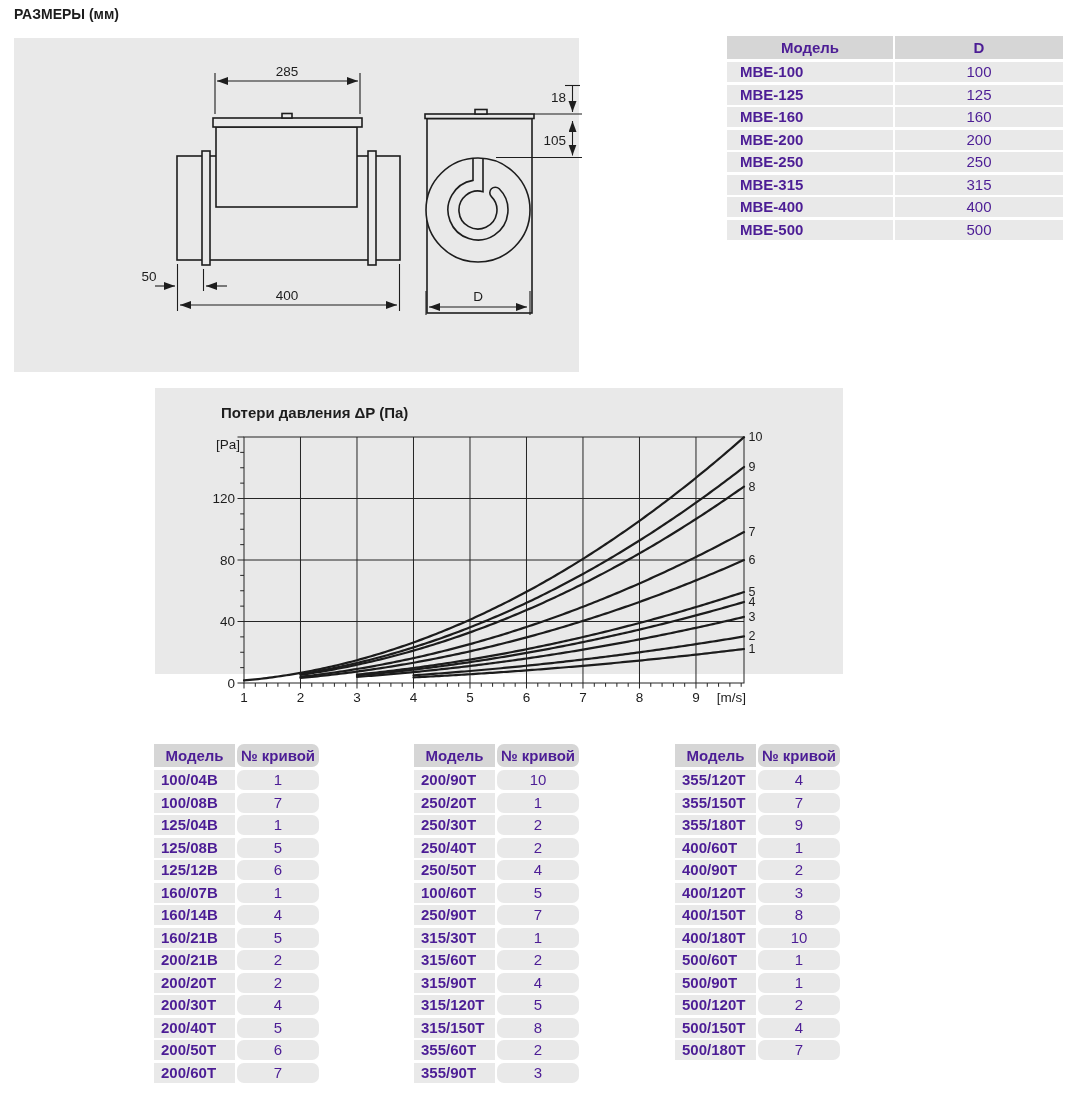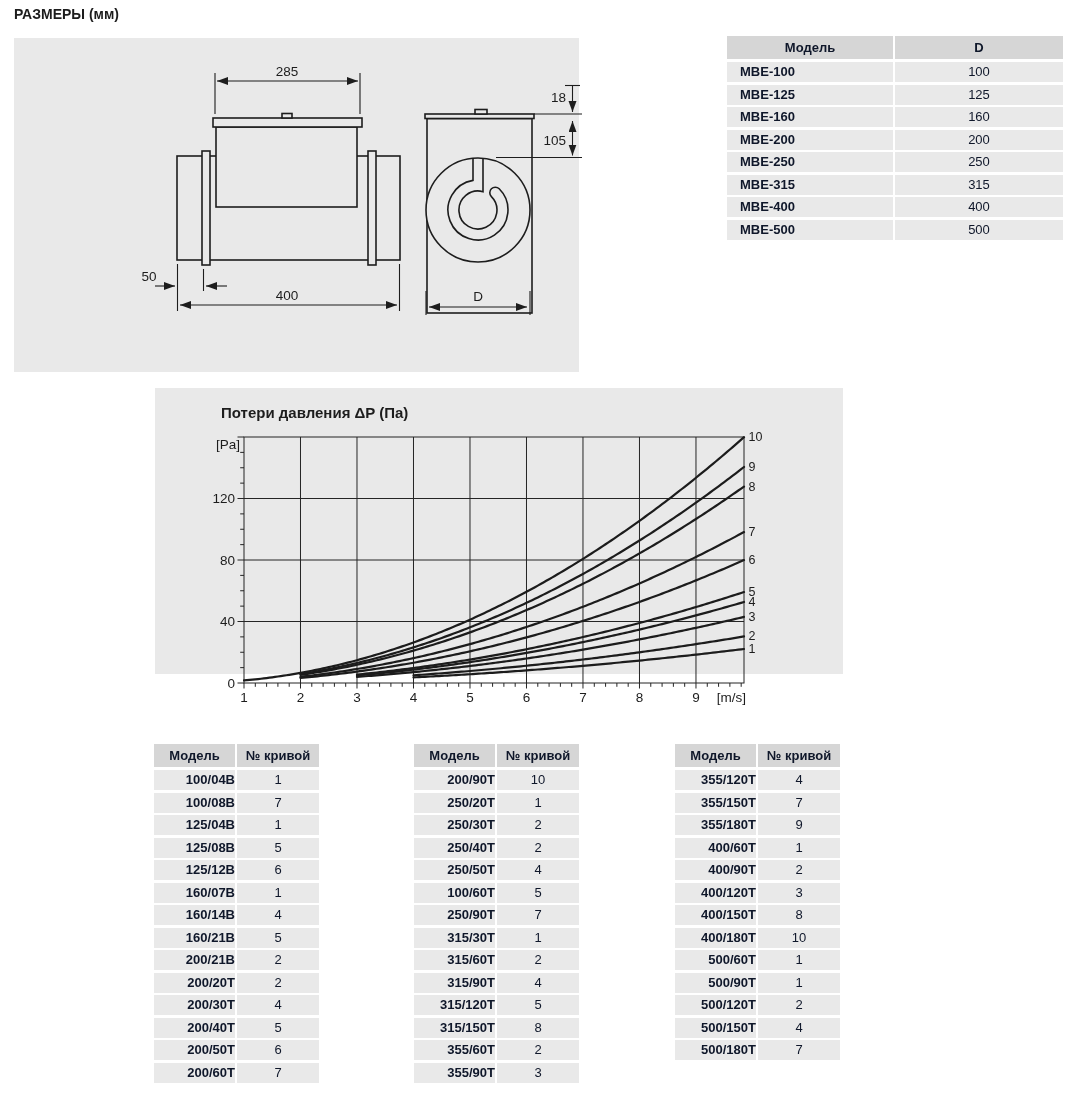--- a/index.html
+++ b/index.html
@@ -22,7 +22,7 @@
   svg text { font-family:"Liberation Sans", sans-serif; fill:#1d1d1d; }
 
   
-  .dtable { position:absolute; font-size:13px; color:#0f172a; }
+  .dtable { position:absolute; font-size:15px; color:#4c1d95; }
   .trow { display:flex; margin-bottom:2.5px; }
   .trow .tc { background:#e9e9e9; height:20px; line-height:20px; overflow:hidden; }
   .trow.thead { margin-bottom:3px; }

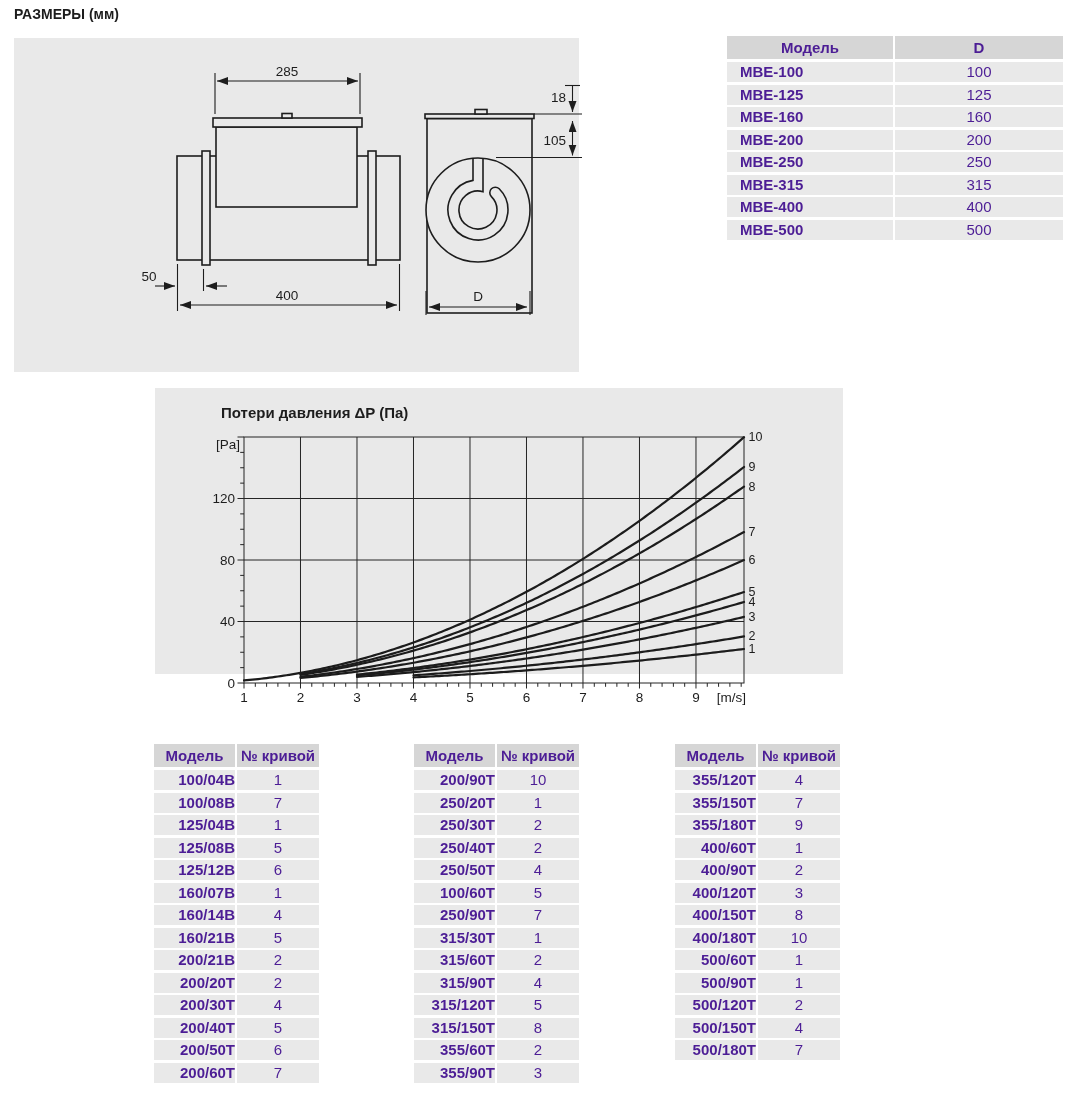--- a/index.html
+++ b/index.html
@@ -36,7 +36,7 @@
   .model-table .thead .c1 { padding-left:0; text-align:center; }
 
   .curve-table .c1 { width:81px; text-align:right; padding-left:7px; }
-  .curve-table .c2 { width:82px; text-align:center; }
+  .curve-table .c2 { width:82px; text-align:center;border-radius:7px; }
   .curve-table .thead .c1 { padding-left:0; text-align:center; }
   #curve-table-0 { left:154px; top:744px; }
   #curve-table-1 { left:414px; top:744px; }

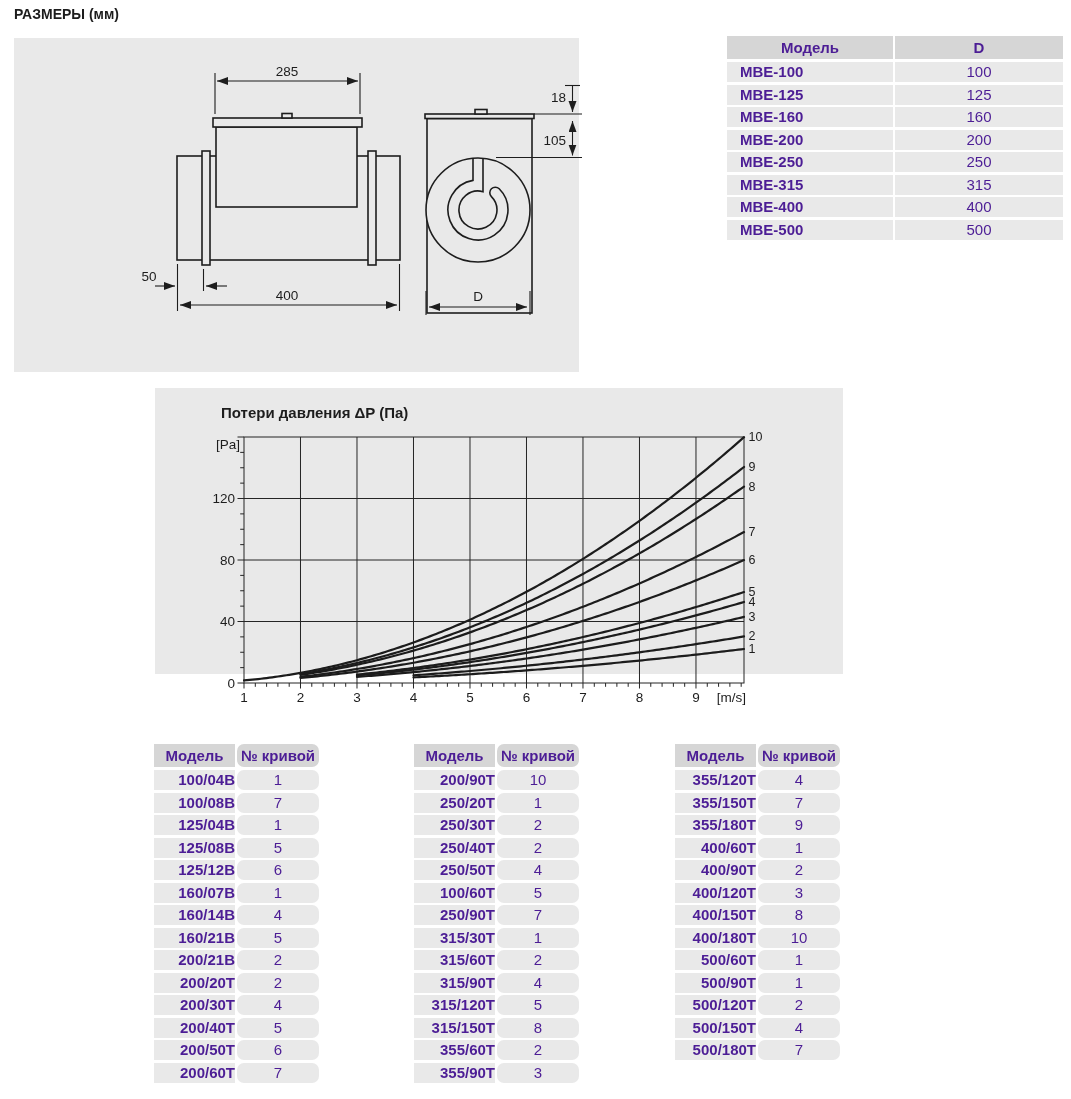--- a/index.html
+++ b/index.html
@@ -35,7 +35,7 @@
   .model-table .c2 { width:168px; text-align:center; }
   .model-table .thead .c1 { padding-left:0; text-align:center; }
 
-  .curve-table .c1 { width:81px; text-align:right; padding-left:7px; }
+  .curve-table .c1 { width:81px; text-align:left; padding-left:7px; }
   .curve-table .c2 { width:82px; text-align:center;border-radius:7px; }
   .curve-table .thead .c1 { padding-left:0; text-align:center; }
   #curve-table-0 { left:154px; top:744px; }

